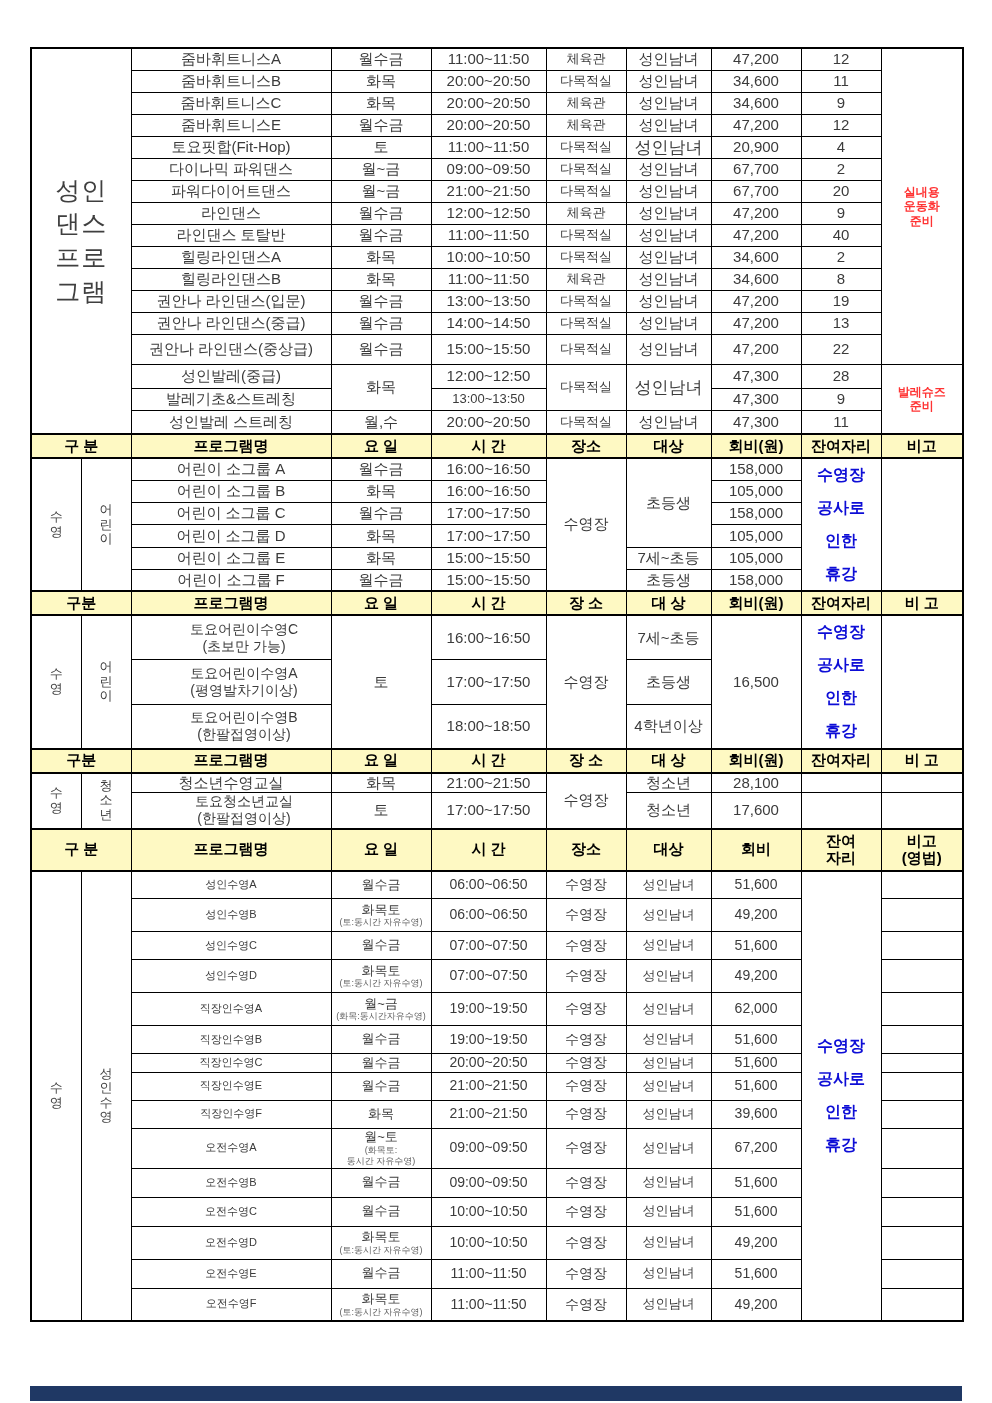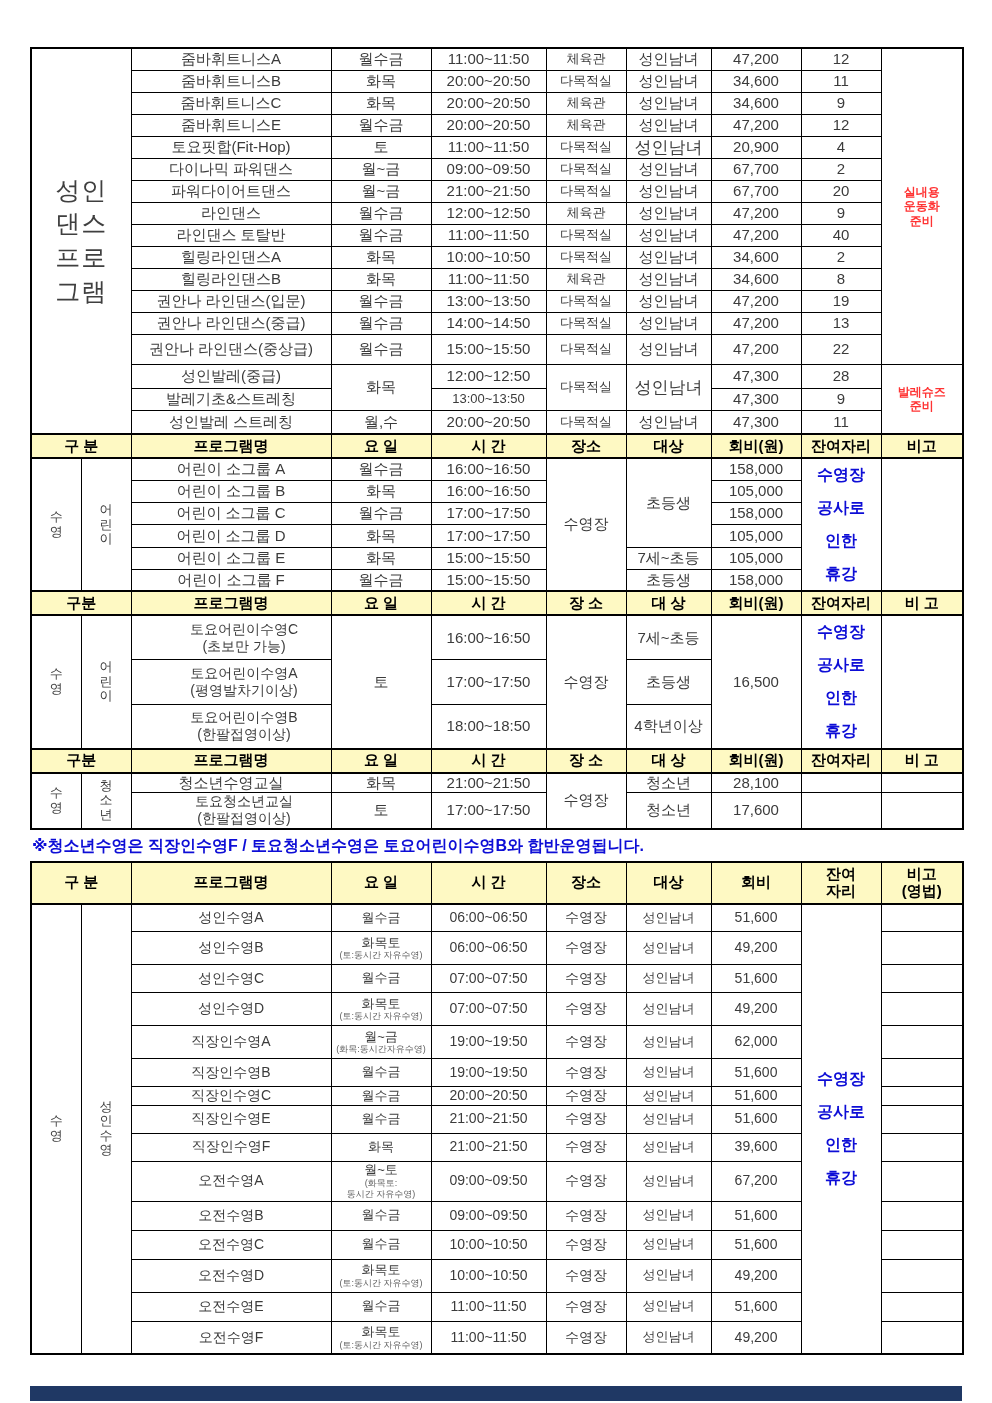--- a/index.html
+++ b/index.html
@@ -403,7 +403,6 @@
       </tbody>
   </table>
 
-  <div class="note-line">※청소년수영은 직장인수영F / 토요청소년수영은 토요어린이수영B와 합반운영됩니다.</div>
 
   <table>
     <colgroup>

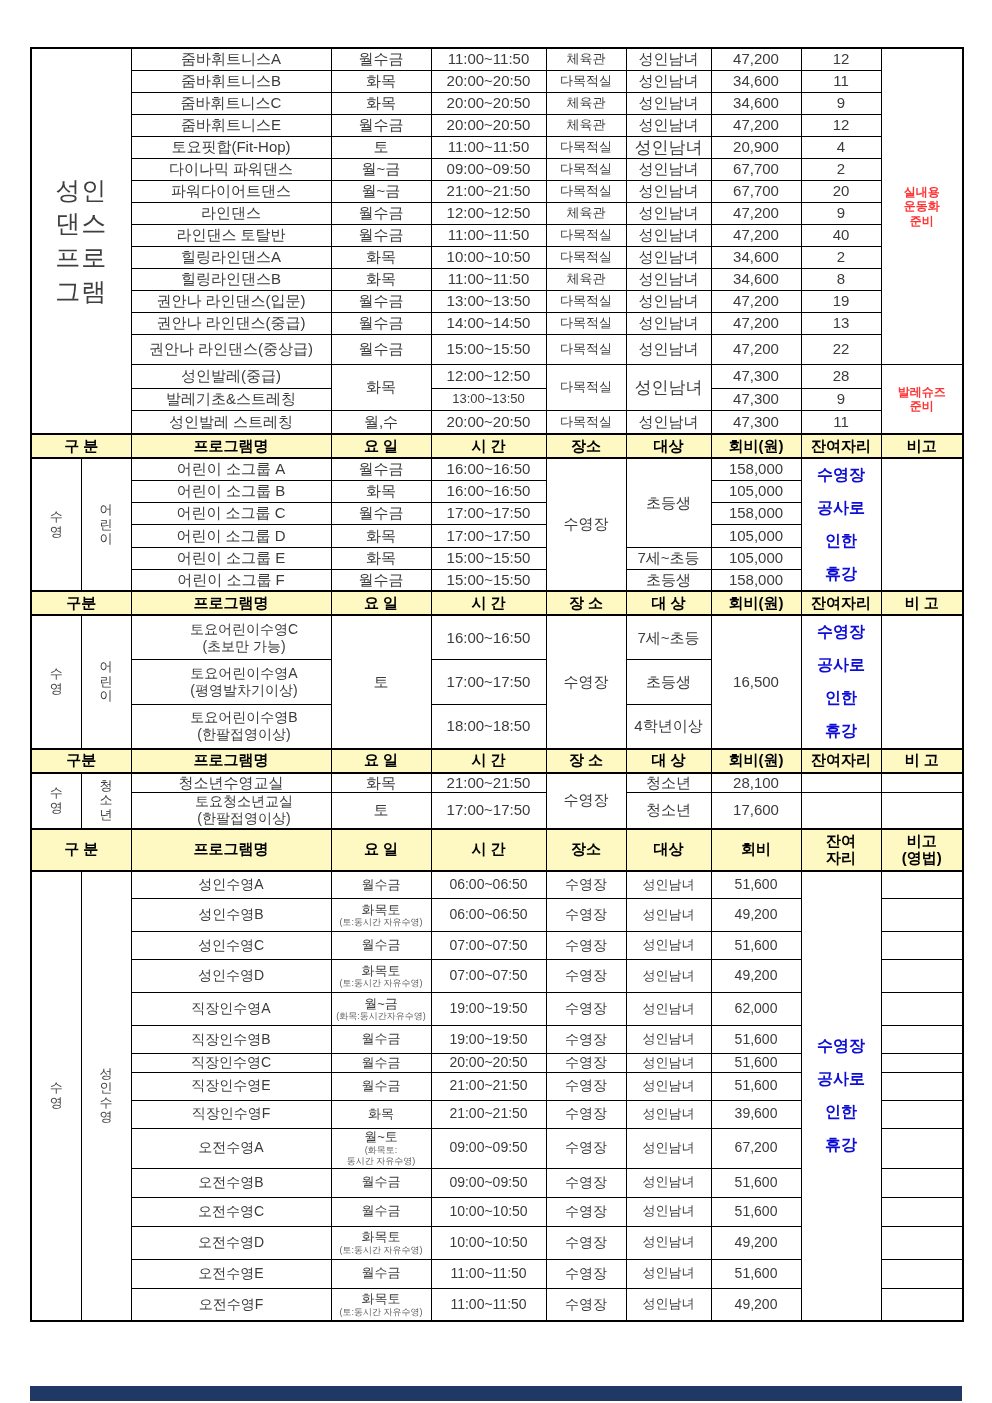--- a/index.html
+++ b/index.html
@@ -21,7 +21,7 @@
   .rednote{color:#ff3333;font-size:12px;line-height:1.2;white-space:pre-line;font-weight:bold;}
   .bluenote{color:#0d0dd6;font-size:16px;font-weight:bold;line-height:2.05;white-space:pre-line;}
   .prog2l{font-size:14px;line-height:1.22;white-space:pre-line;padding-left:28px;}
-  .prog2{font-size:14px;}
+  .prog2{font-size:11px;}
   .day2{font-size:13px;}
   .time2{font-size:14px;}
   .place2{font-size:14px;}

